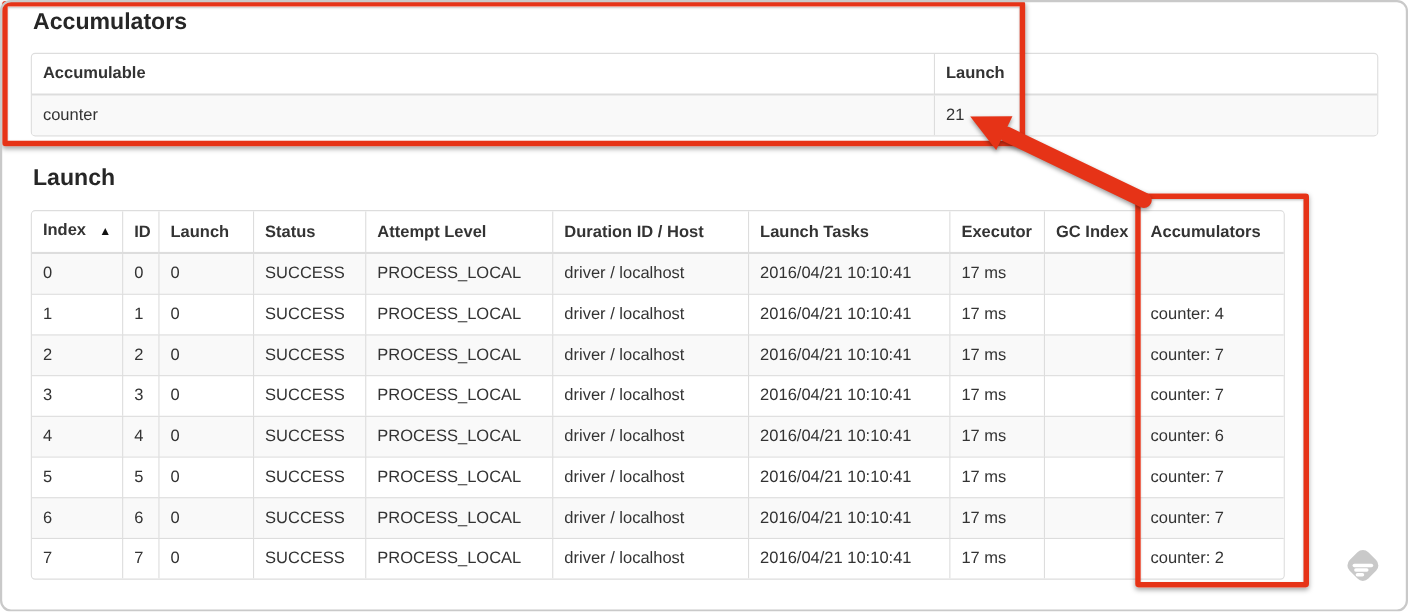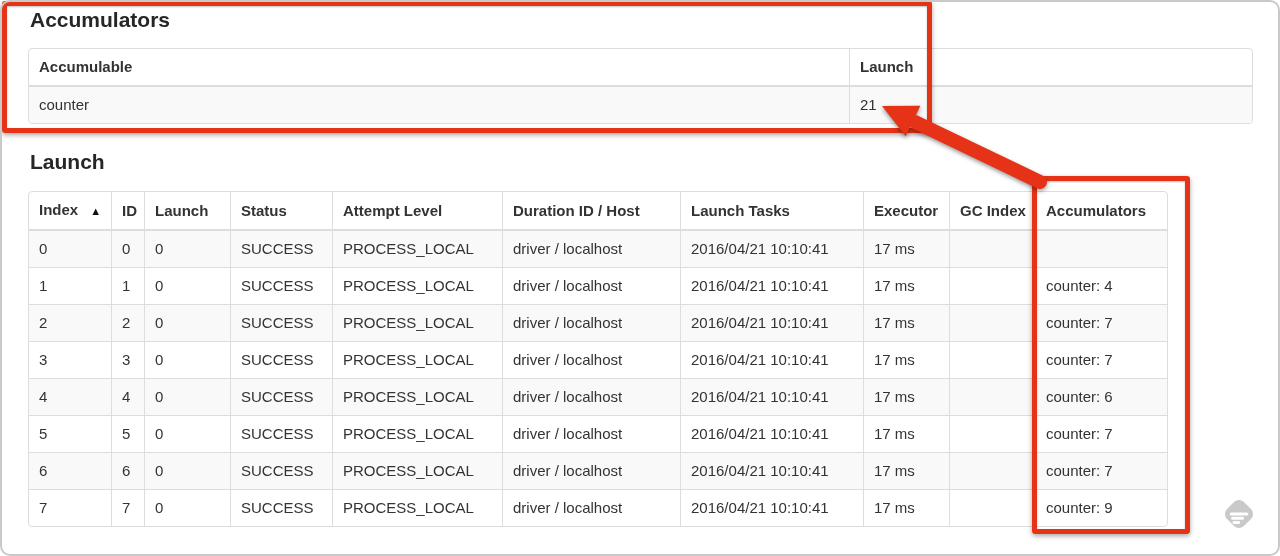--- a/index.html
+++ b/index.html
@@ -248,7 +248,7 @@
           <td>2016/04/21 10:10:41</td>
           <td>17 ms</td>
           <td></td>
-          <td>counter: 9</td>
+          <td>counter: 2</td>
           <td></td>
         </tr>
       </tbody>

